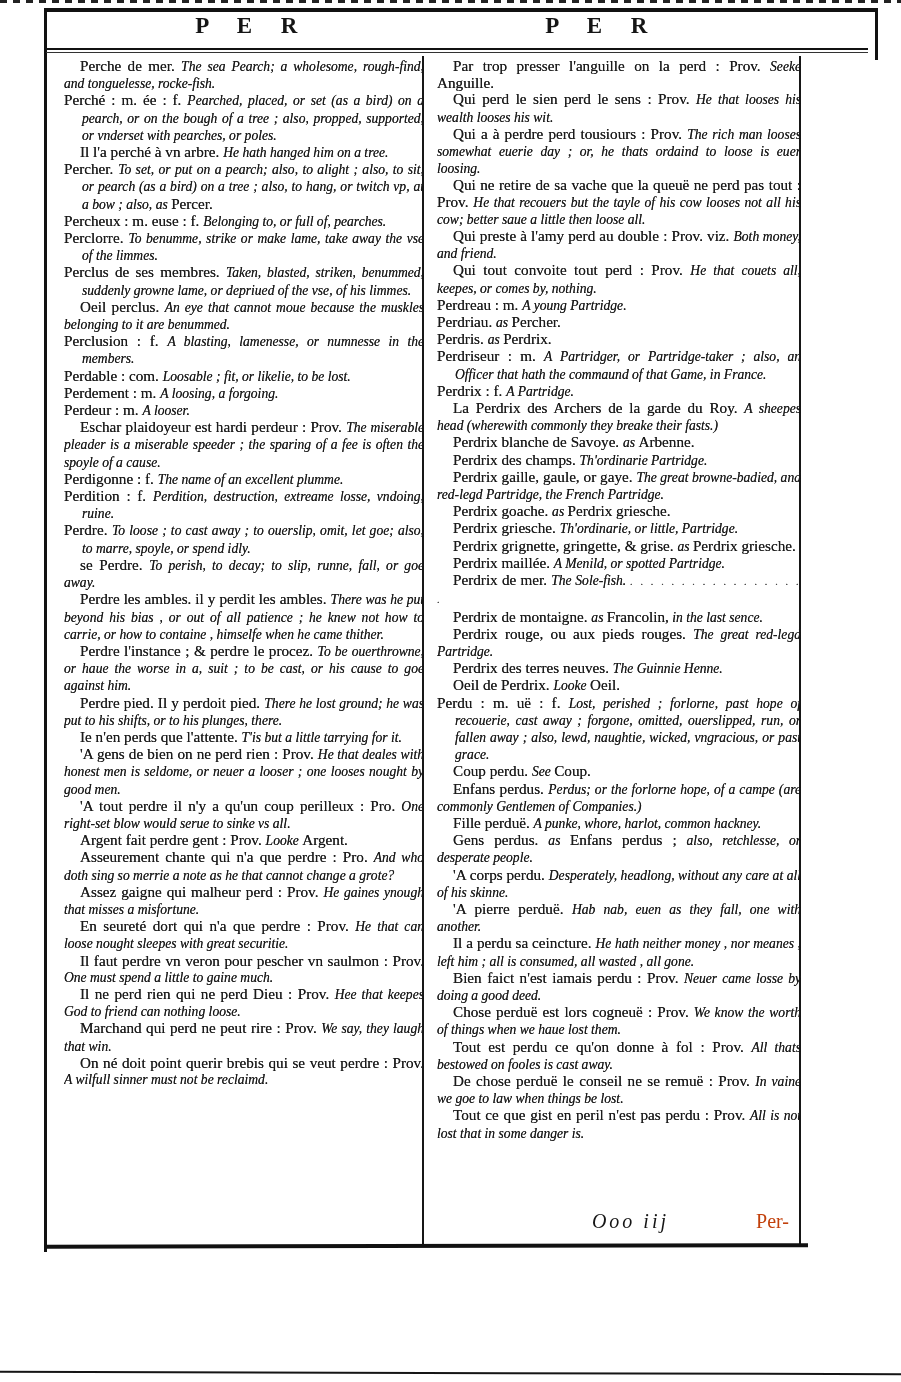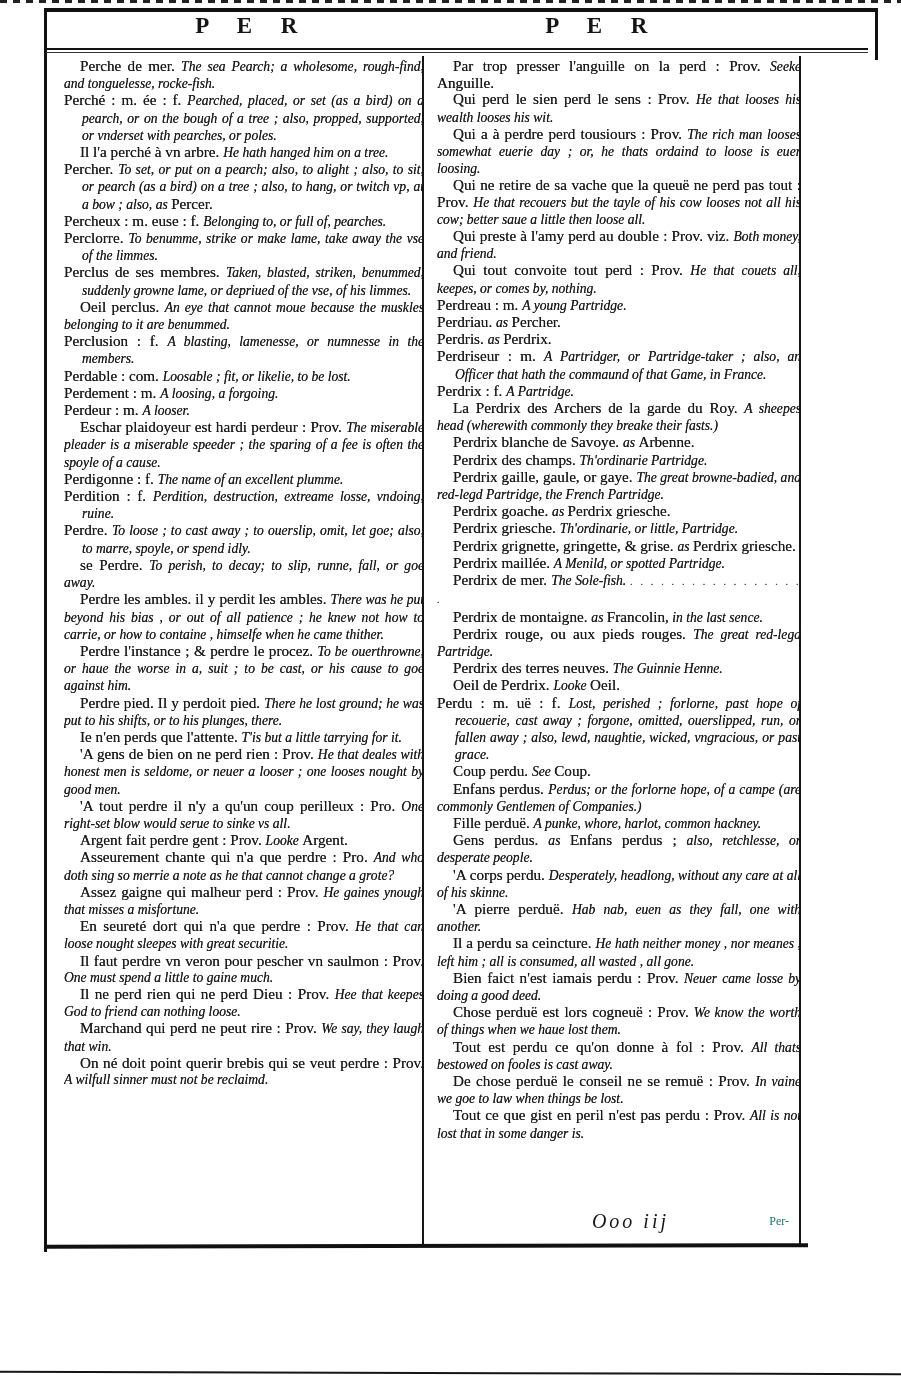--- a/index.html
+++ b/index.html
@@ -59,7 +59,7 @@
     font-style:italic;font-size:20px;letter-spacing:3px;color:#161616;margin-left:32px;
   }
   .catchword{
-    position:absolute;right:6px;font-size:12px;color:#0f766e;
+    position:absolute;right:6px;font-size:20px;color:#c2410c;
   }
 </style>
 </head>

